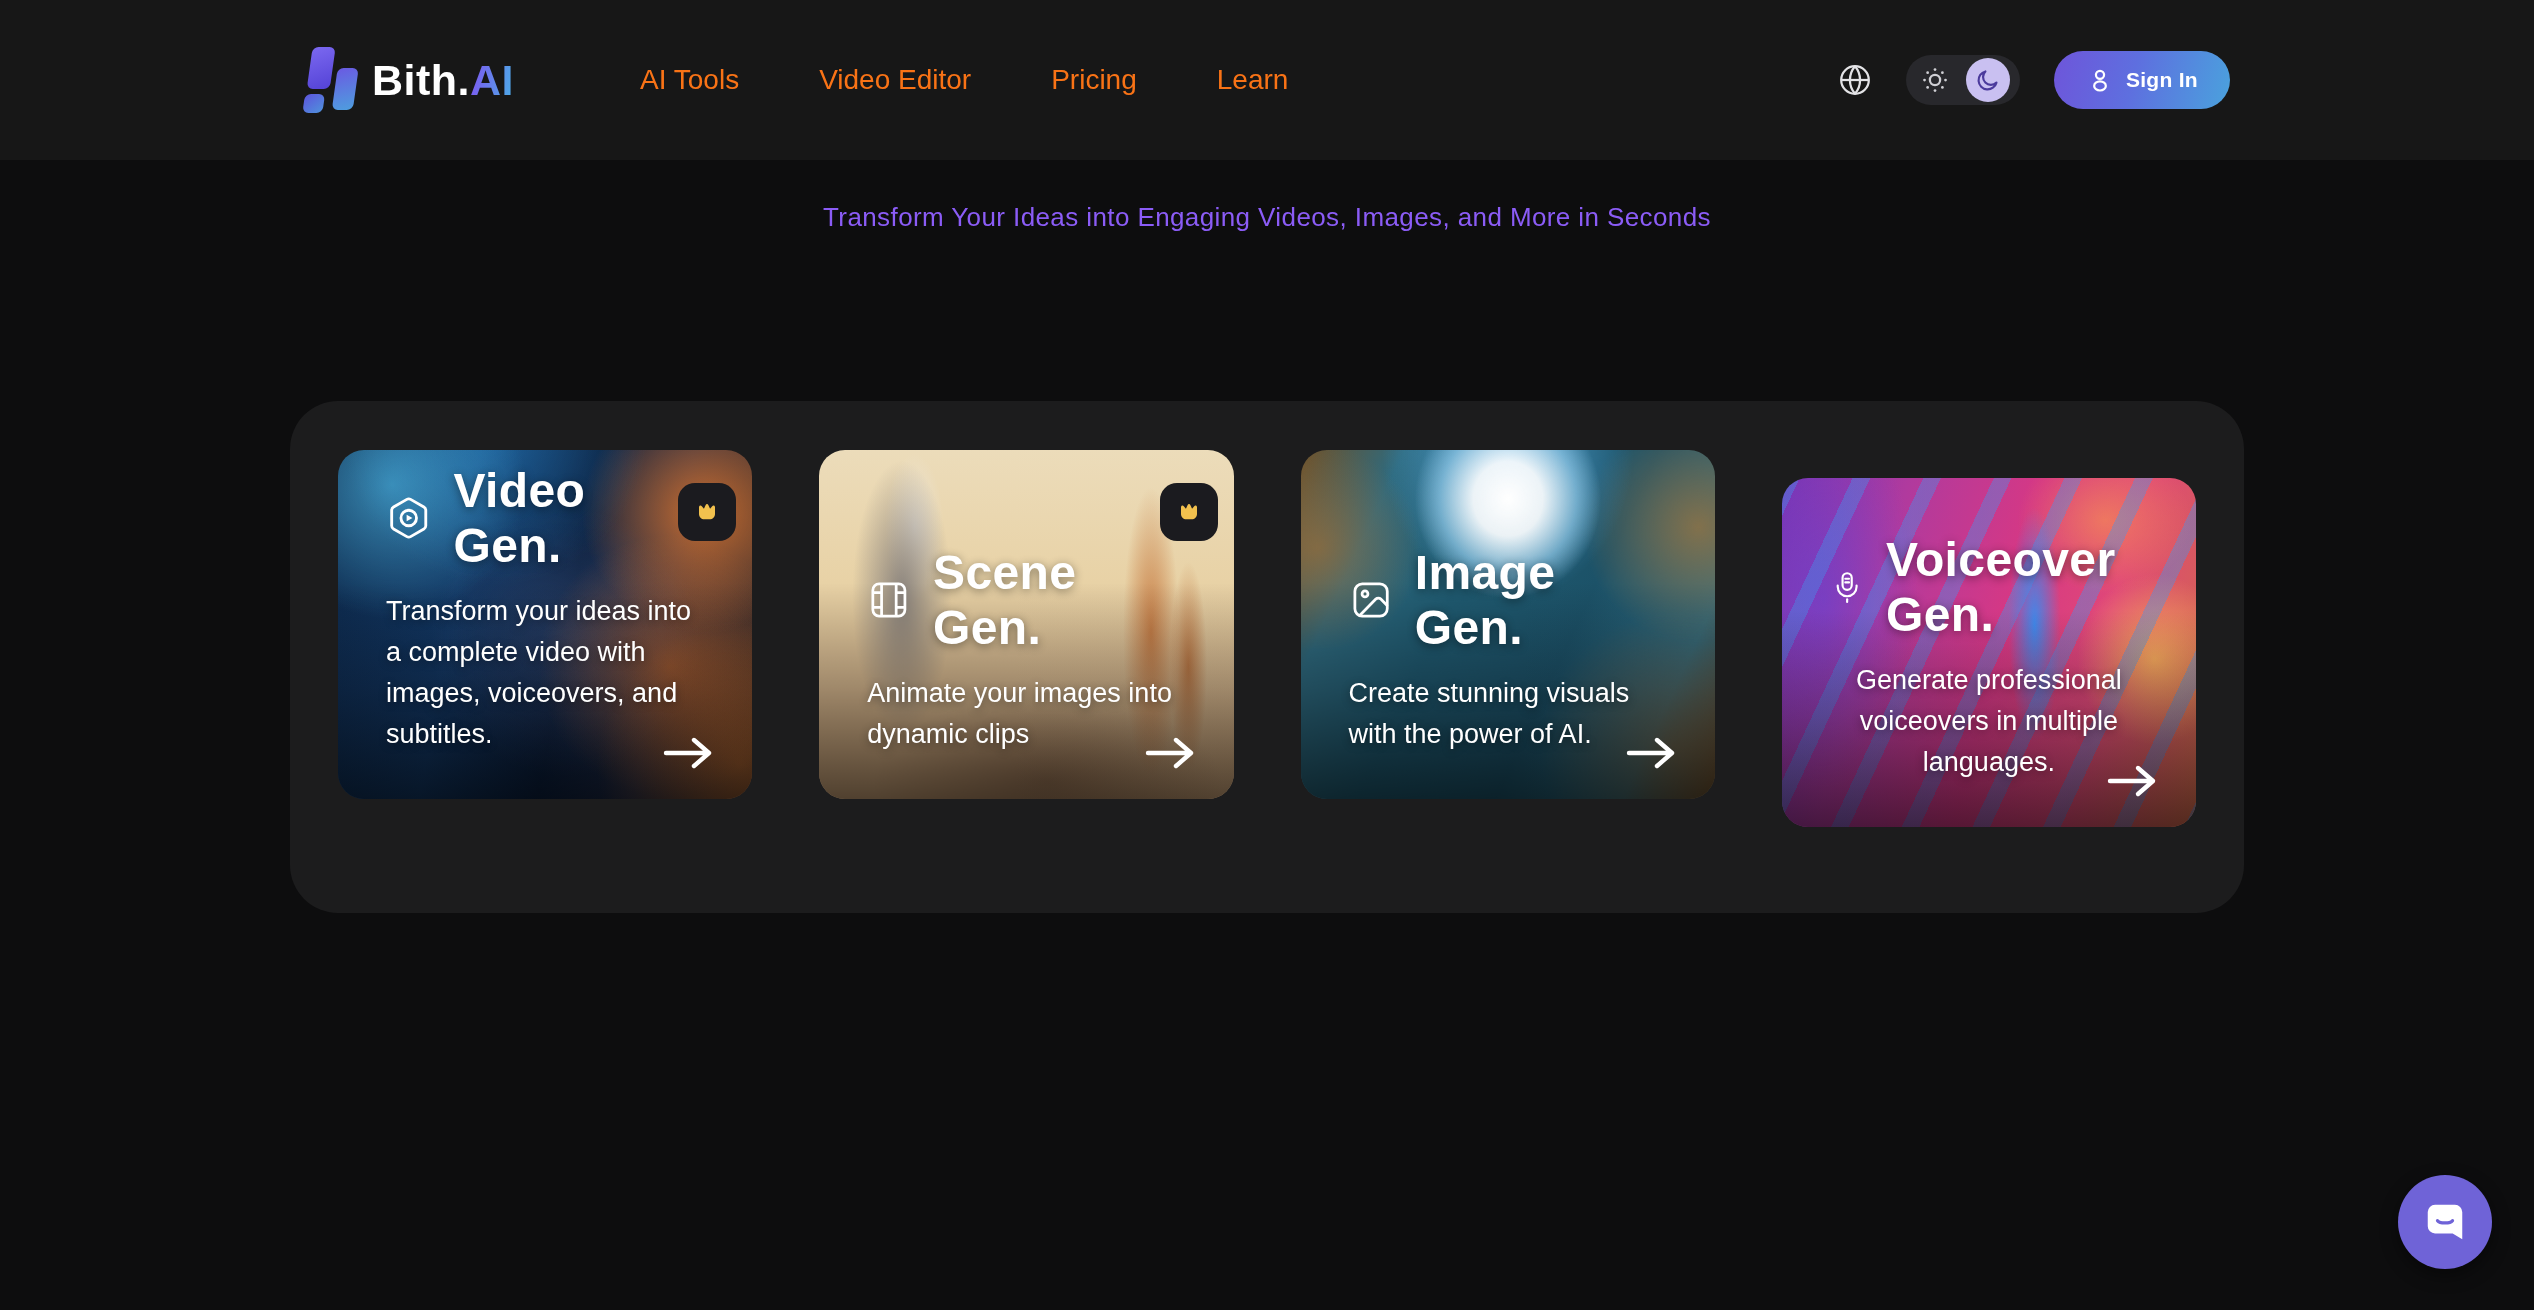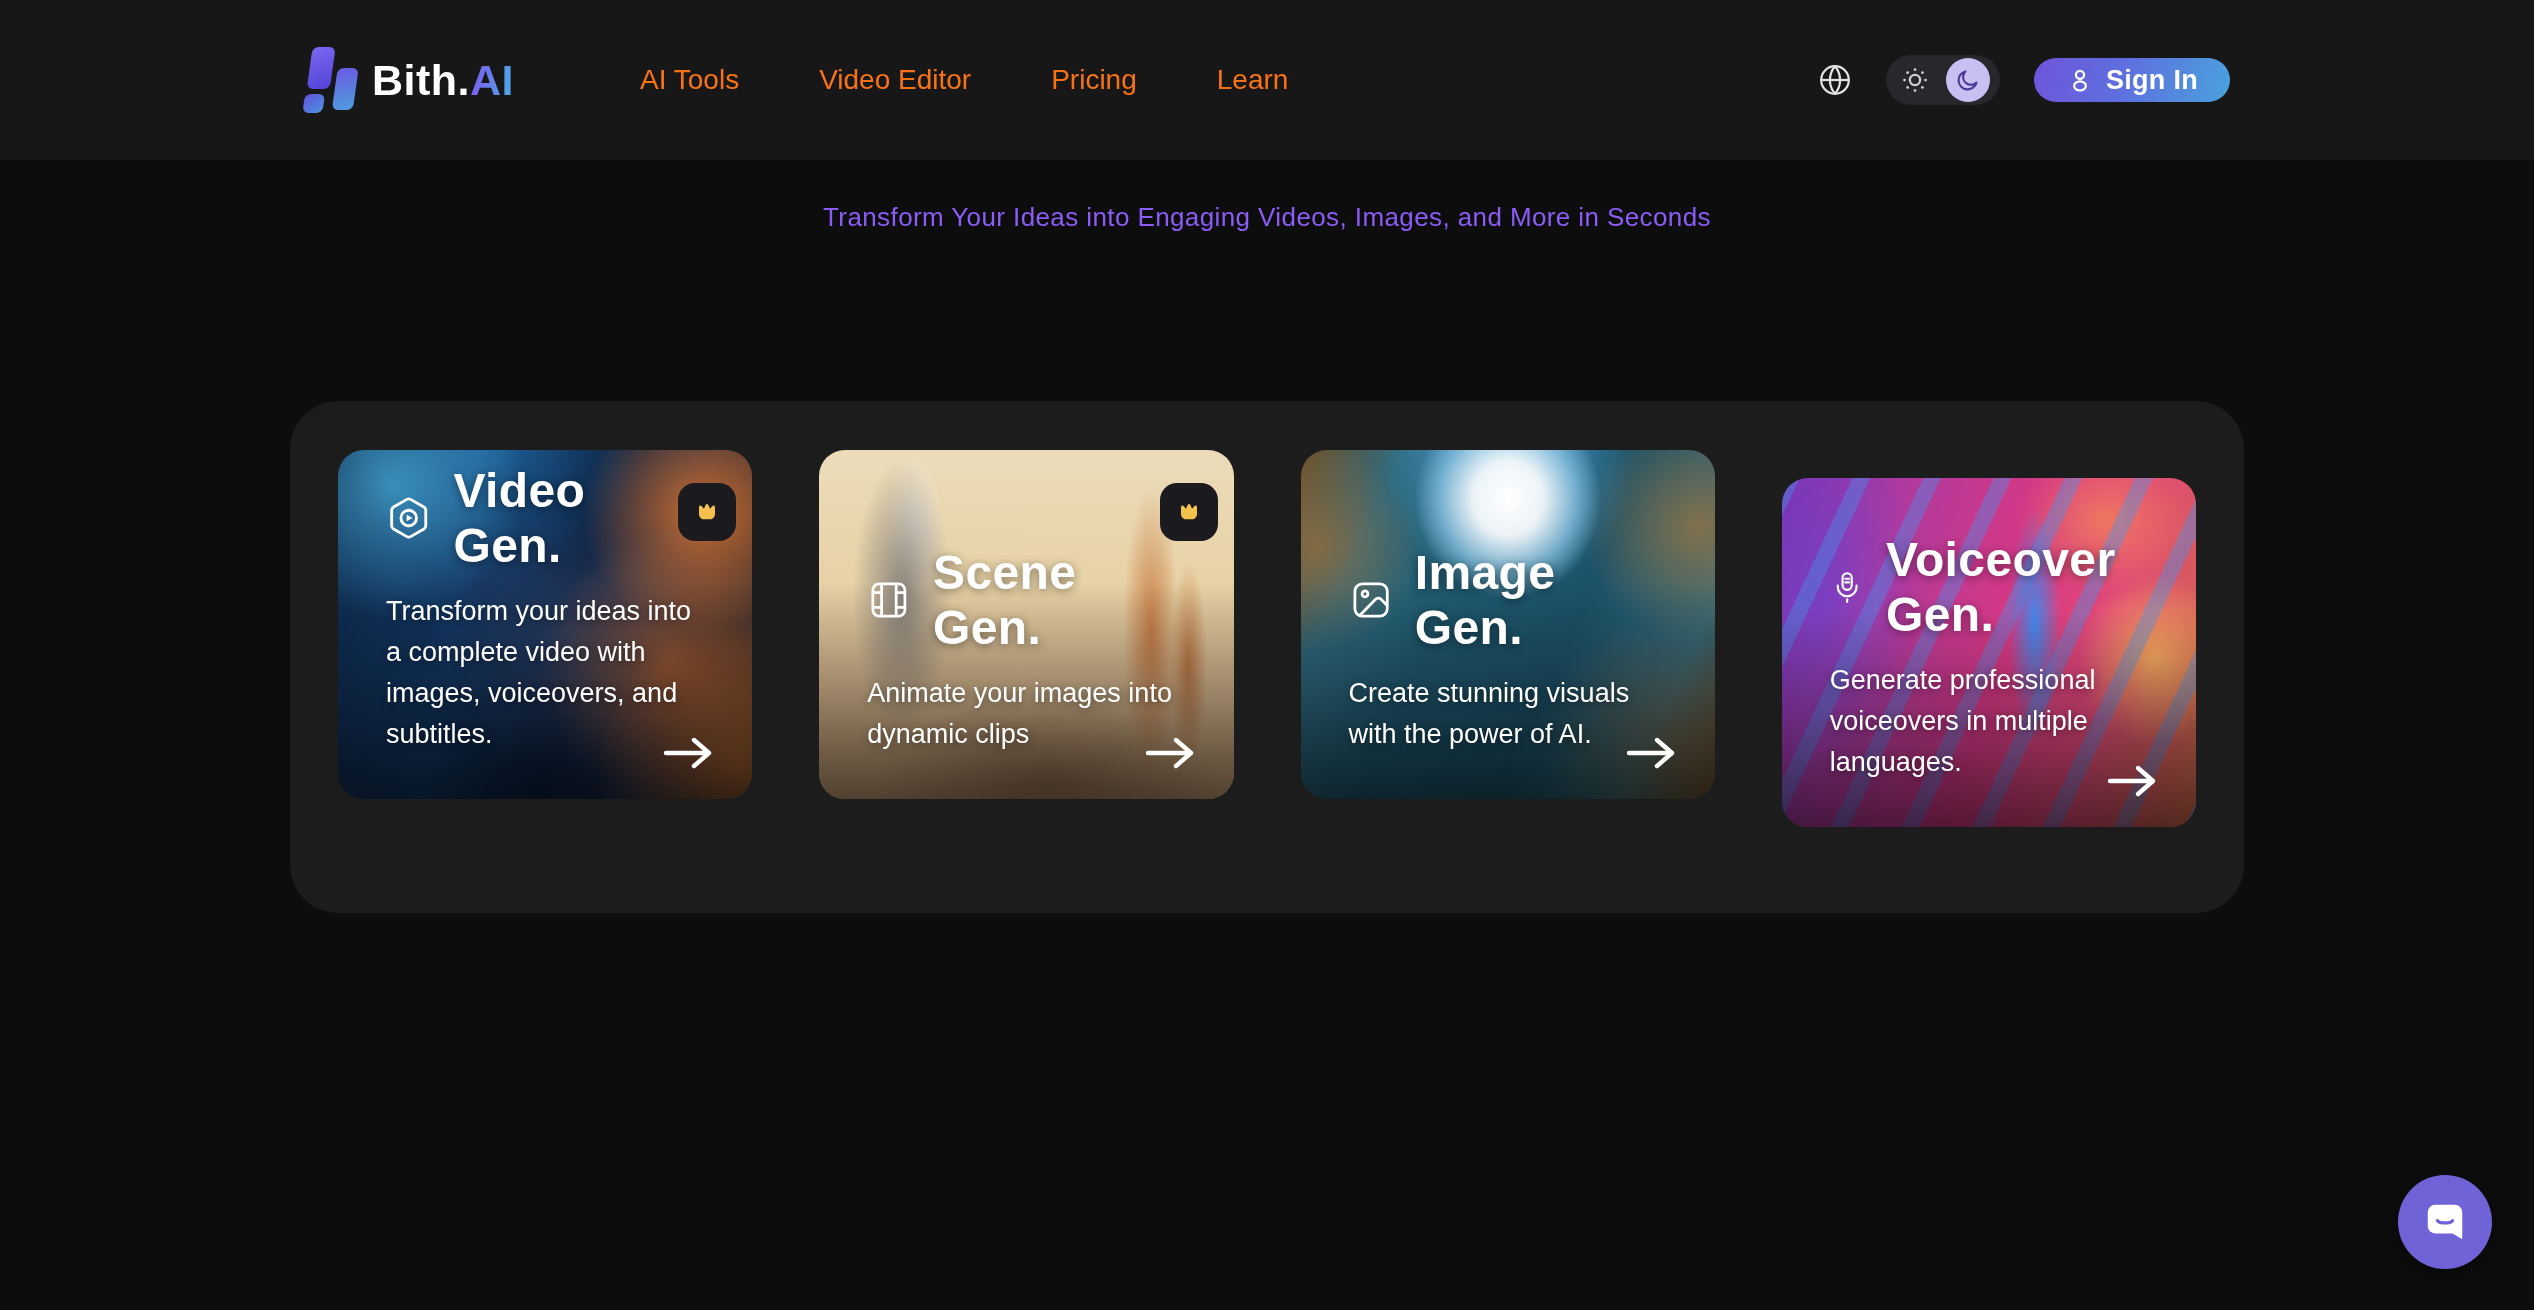--- a/index.html
+++ b/index.html
@@ -25,10 +25,10 @@
     display:flex; align-items:center; justify-content:space-between; padding:0 10px 0 14px; cursor:pointer; }
   .sun-wrap { color:#cfcfd4; display:flex; }
   .moon-wrap { width:44px; height:44px; border-radius:50%; background:#c9c0f1; display:flex; align-items:center; justify-content:center; color:#4b3a9c; }
-  .signin-btn { height:44px; padding:0 32px; border:none; border-radius:29px; cursor:pointer;
+  .signin-btn { height:58px; padding:0 32px; border:none; border-radius:29px; cursor:pointer;
     background:linear-gradient(105deg,#6e55da 0%,#5e6fdf 45%,#4aa2dd 100%);
     display:flex; align-items:center; gap:12px; color:#fff; font-family:inherit;
-    font-size:27px; font-weight:600; letter-spacing:0.3px; }
+    font-size:21px; font-weight:600; letter-spacing:0.3px; }
 
   
   .hero { margin-top:42px; text-align:center; }

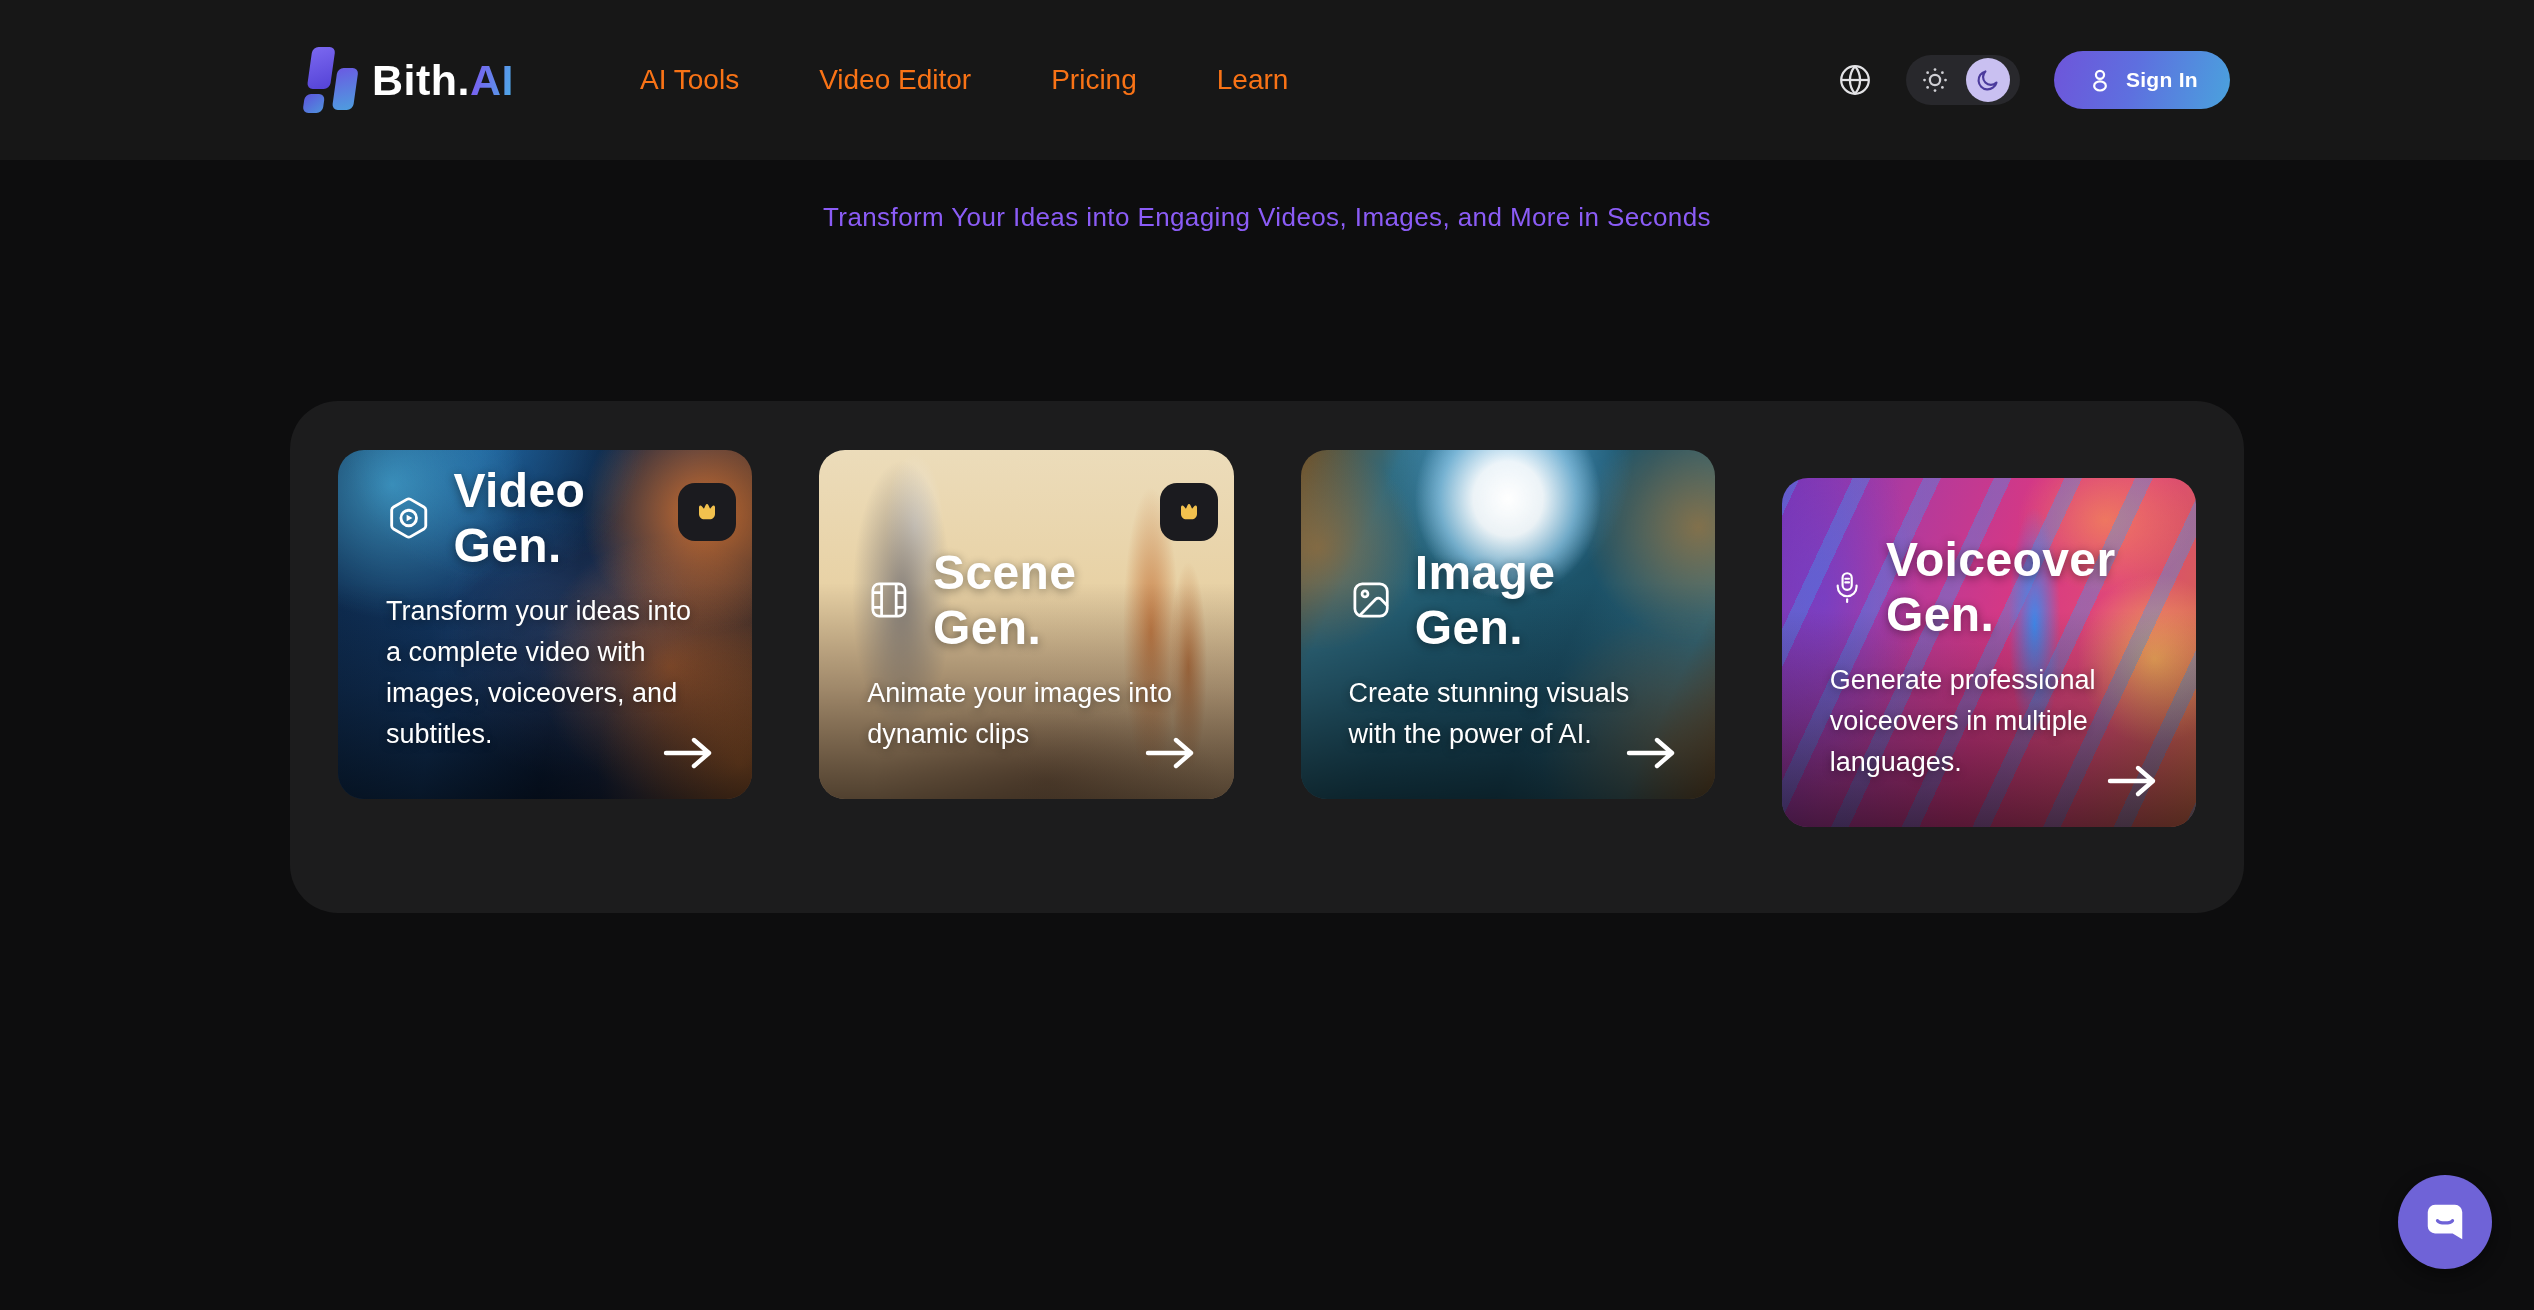--- a/index.html
+++ b/index.html
@@ -47,7 +47,7 @@
   .card-desc { margin-top:18px; font-size:27px; font-weight:500; line-height:1.52;
     text-shadow:0 2px 8px rgba(0,0,0,0.45); }
   .desc-video { max-width:580px; }
-  .desc-voice { max-width:470px; }
+  .desc-voice { max-width:470px;text-align:center; }
   .badge { position:absolute; top:33px; right:16px; z-index:3; width:58px; height:58px;
     border-radius:17px; background:#1b1b1f; display:flex; align-items:center; justify-content:center; }
   .card-arrow { position:absolute; right:38px; bottom:28px; z-index:3; display:flex; }

